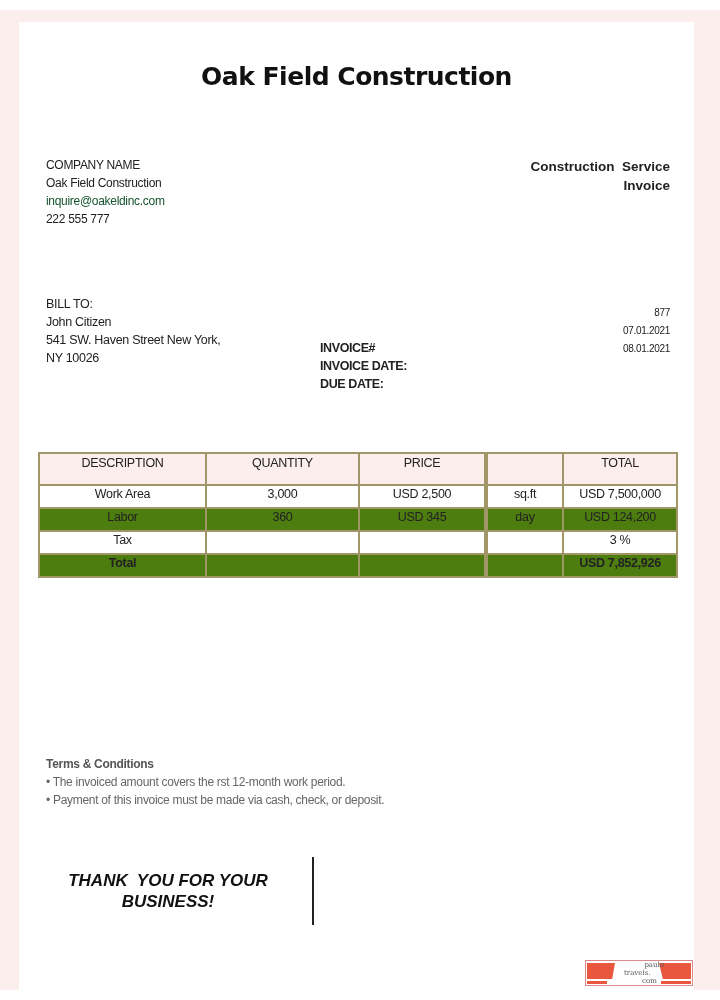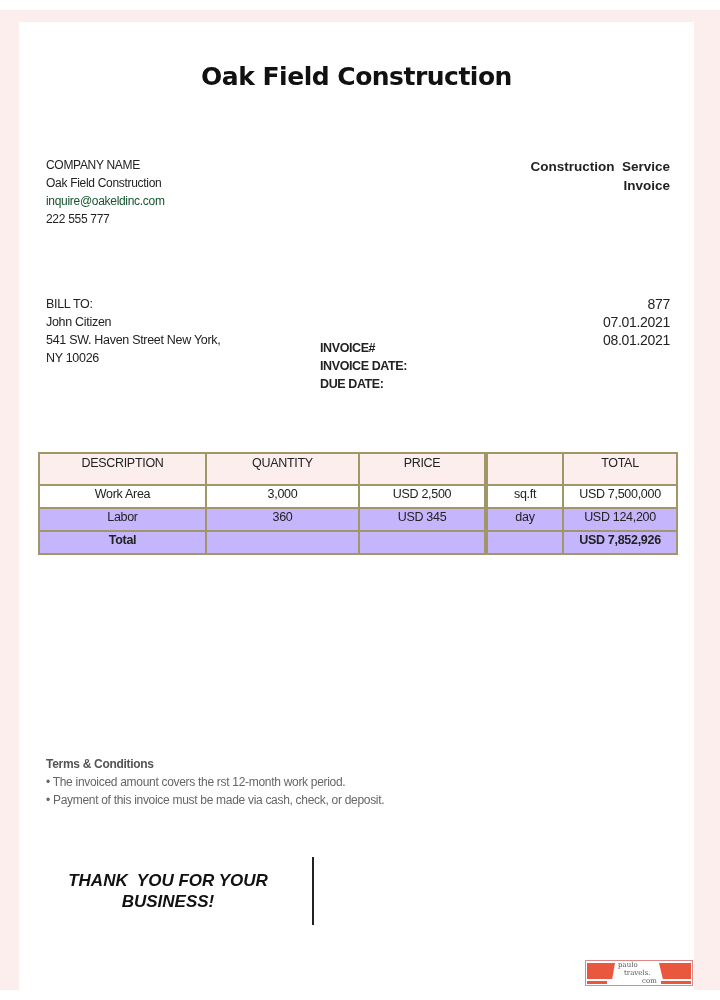--- a/index.html
+++ b/index.html
@@ -46,8 +46,8 @@
       margin-top: 44px;
     }
     .inv-values {
-      position: absolute; right: 24px; top: 273px; text-align: right;
-      font-size: 14px; line-height: 18px; color: #222; letter-spacing: -0.3px;
+      position: absolute; right: 24px; top: 282px; text-align: right;
+      font-size: 10px; line-height: 18px; color: #222; letter-spacing: -0.3px;
     }
 
     table.items {

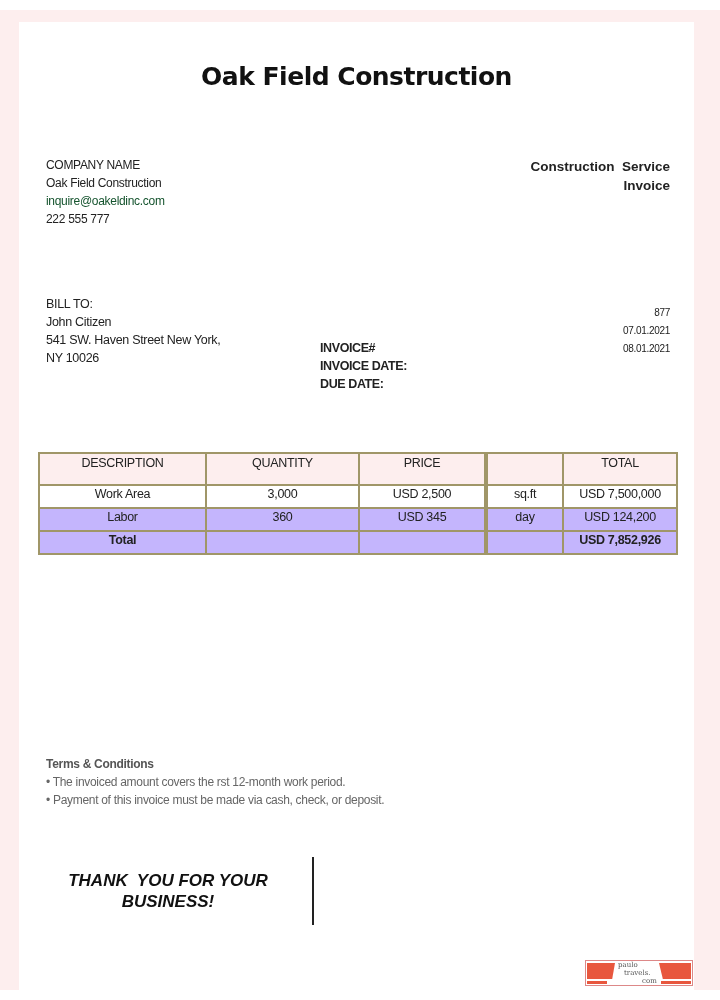--- a/index.html
+++ b/index.html
@@ -61,7 +61,7 @@
     }
     table.items tr.head th { height: 32px; background: #fdeeee; padding-top: 2px; }
     table.items tr.r td { height: 23px; }
-    table.items tr.pink td { background: #c4b5fd; }
+    table.items tr.pink td { background: #4d7c0f; }
     table.items tr.white td { background: #ffffff; }
     table.items .bold { font-weight: bold; }
     table.items .dbl { border-left: 4px solid #a09668; }

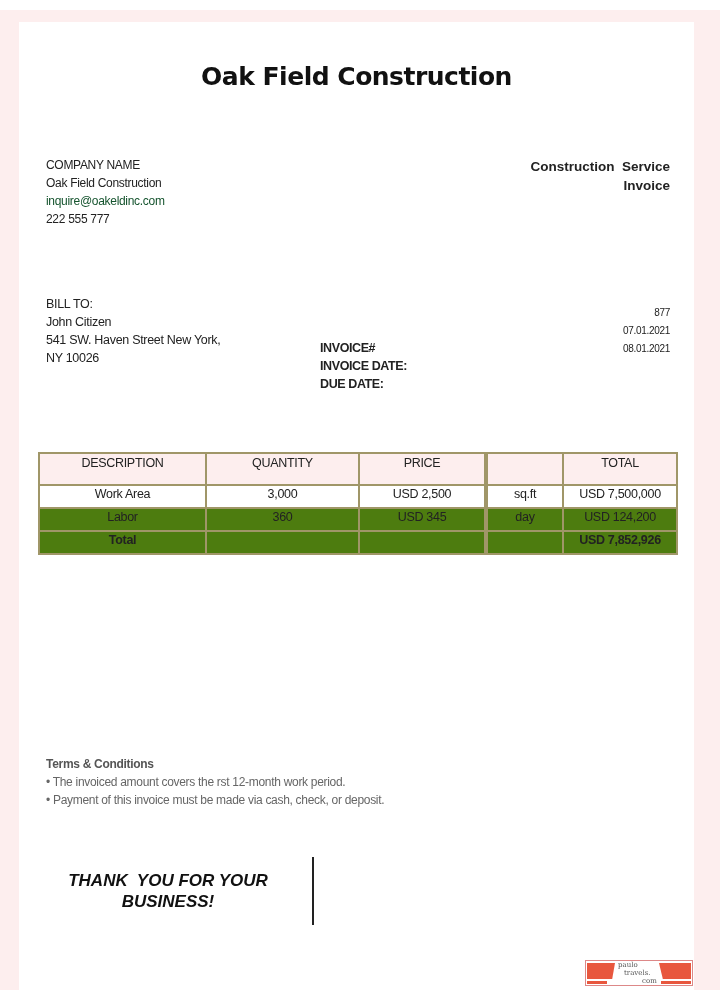--- a/index.html
+++ b/index.html
@@ -166,6 +166,13 @@
       <td class="dbl">day</td>
       <td>USD 124,200</td>
     </tr>
+    <tr class="r white">
+      <td>Tax</td>
+      <td></td>
+      <td></td>
+      <td class="dbl"></td>
+      <td>3 %</td>
+    </tr>
     <tr class="r pink">
       <td class="bold">Total</td>
       <td></td>

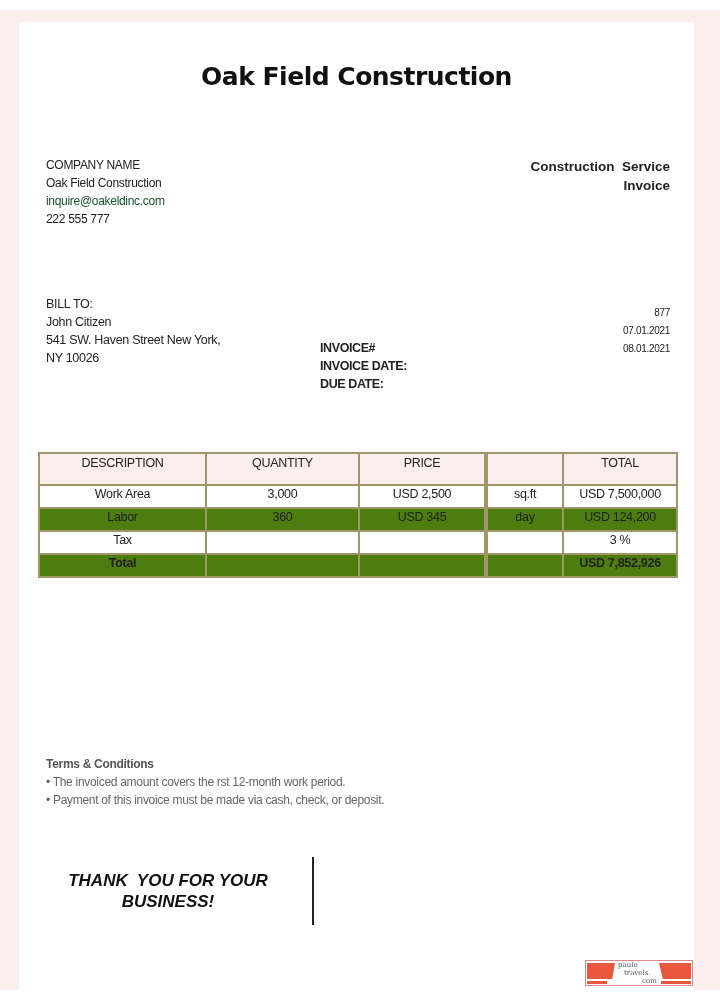--- a/index.html
+++ b/index.html
@@ -93,7 +93,7 @@
       font-family: "DejaVu Serif", serif; font-size: 7px; line-height: 8px; color: #555;
     }
     .logo .txt span { display: block; }
-    .logo .t1 { padding-left: 4px; }
+    .logo .t1 { padding-left: 18px; text-align: right; }
     .logo .t2 { padding-left: 10px; }
     .logo .t3 { padding-left: 28px; }
   </style>

